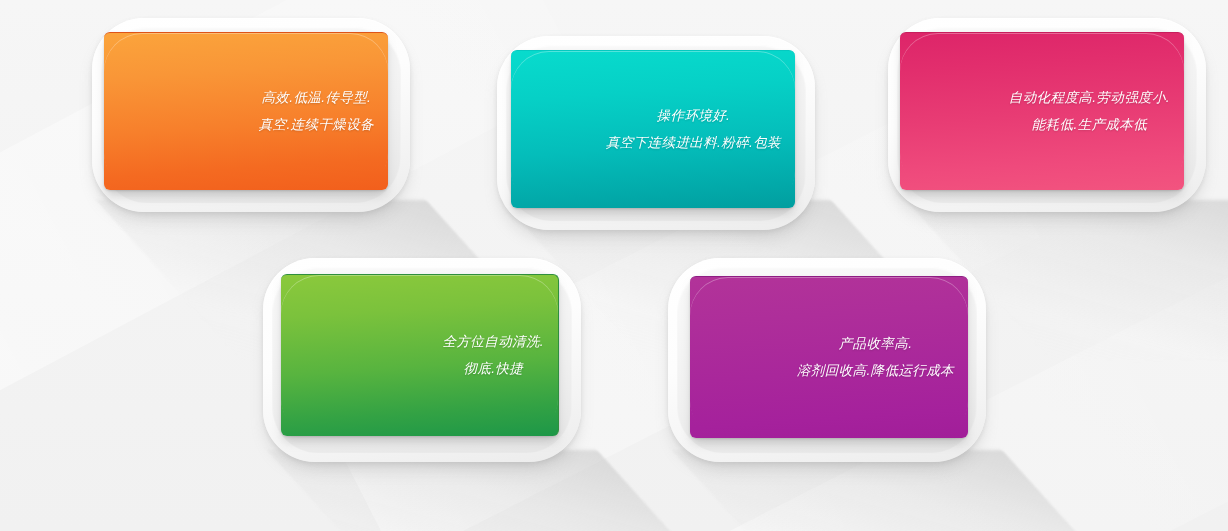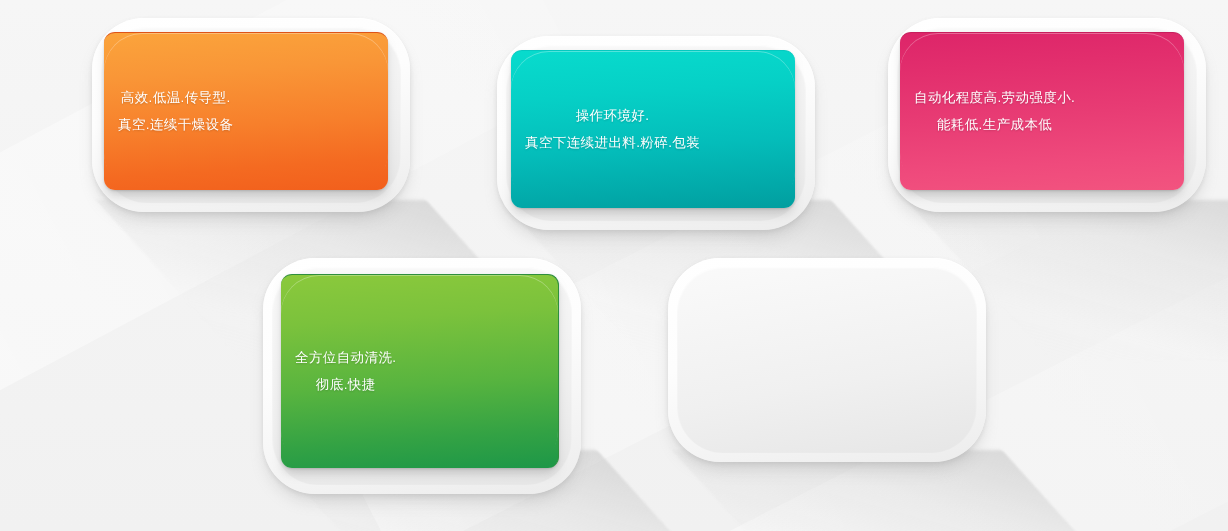--- a/index.html
+++ b/index.html
@@ -67,14 +67,15 @@
 
   .panel {
     position: absolute;
-    border-radius: 11px;
+    border-radius: 6px;
     overflow: hidden;
     display: flex;
     align-items: center;
-    justify-content: flex-start;
+    justify-content: flex-end;
     box-shadow:
       0 7px 11px -3px rgba(120,120,120,0.40),
       0 1px 2px rgba(110,110,110,0.25);
+    font-style: italic;
   }
   .panel::after {
     content: "";

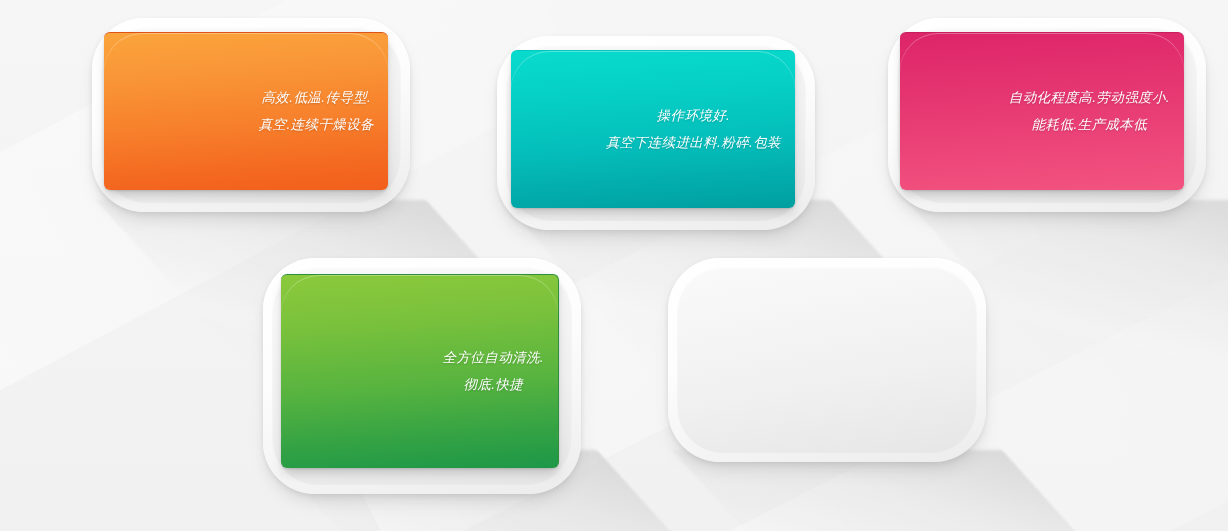--- a/index.html
+++ b/index.html
@@ -104,7 +104,7 @@
   #card-1 { left: 497px; top: 36px;  width: 318px; height: 194px; }
   #card-2 { left: 888px; top: 18px;  width: 318px; height: 194px; }
   
-  #card-3 { left: 263px; top: 258px; width: 318px; height: 236px; }
+  #card-3 { left: 263px; top: 258px; width: 318px; height: 204px; }
   #card-4 { left: 668px; top: 258px; width: 318px; height: 204px; }
 
   

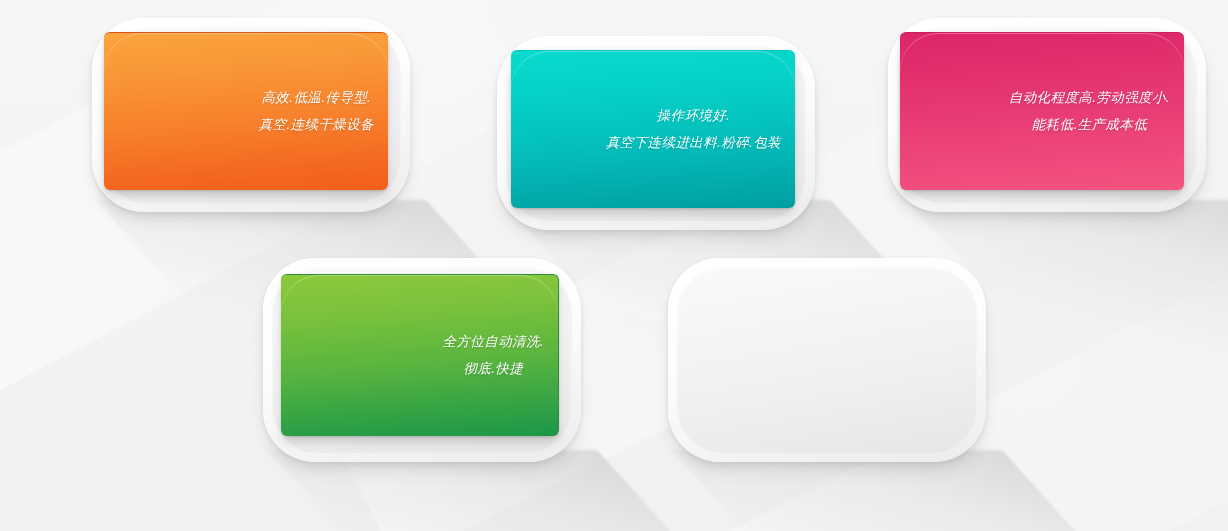--- a/index.html
+++ b/index.html
@@ -163,6 +163,10 @@
 
   <div class="card" id="card-4">
     <div class="card-inner"></div>
+    <div class="panel" style="background:linear-gradient(176deg,#b23399 0%,#ae2e9a 26%,#a9279b 58%,#a5219c 84%,#a11e99 100%); border-top:1.5px solid #8e1d83;">
+      <div class="panel-text">产品收率高.
+溶剂回收高.降低运行成本</div>
+    </div>
   </div>
 
 </div>

